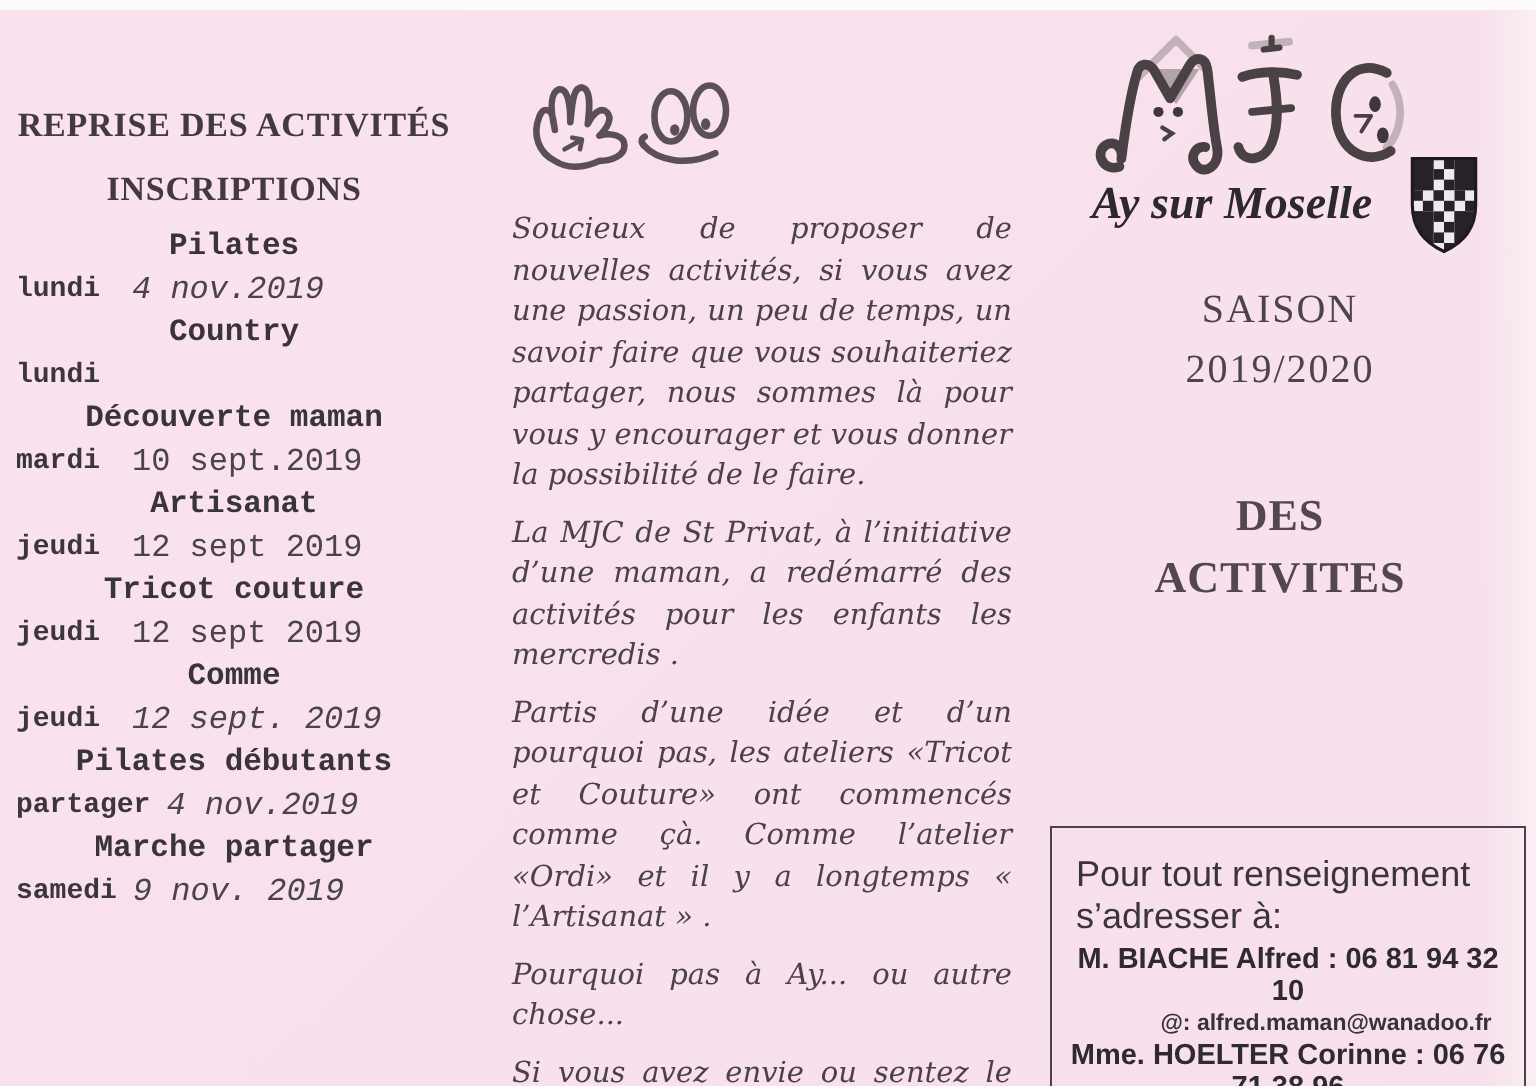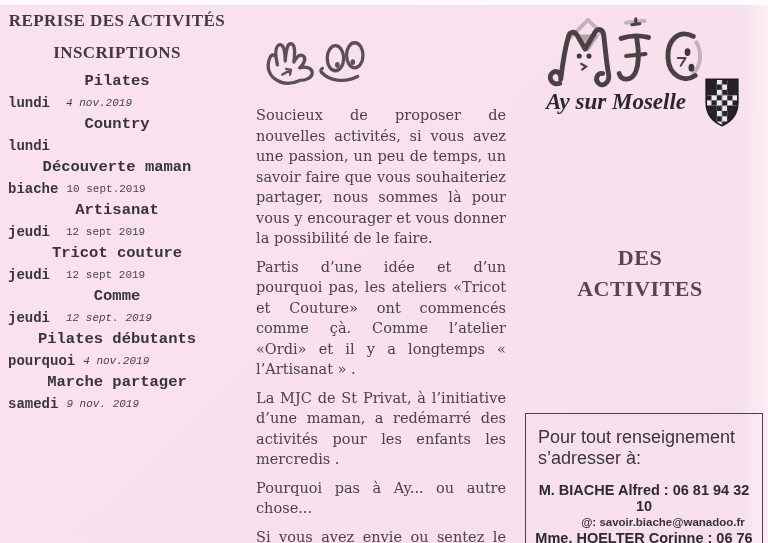--- a/index.html
+++ b/index.html
@@ -20,7 +20,7 @@
   
   .col-left { position:absolute; left:0; top:0; width:250px; }
   .sch-title {
-    width:234px; text-align:center;
+    padding-top:42px; width:234px; text-align:center;
     font-family:"Liberation Serif", serif; font-weight:bold;
     font-size:17px; letter-spacing:.4px; line-height:32px; color:#423a40;
   }

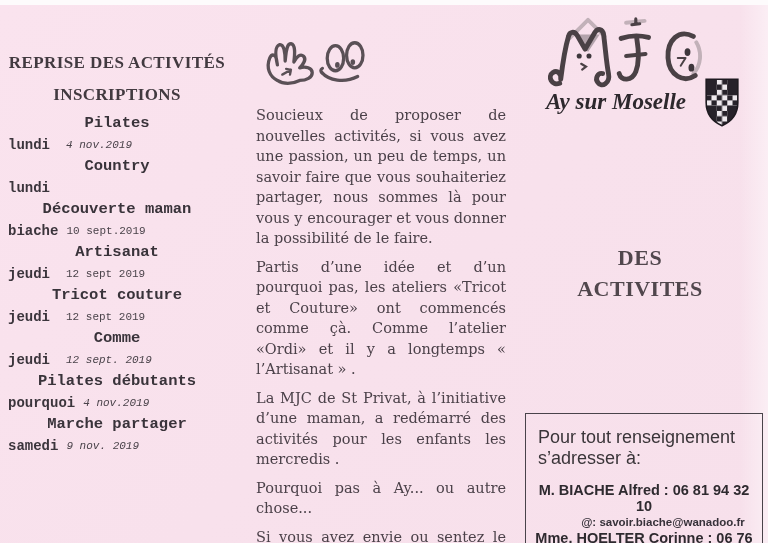--- a/index.html
+++ b/index.html
@@ -40,7 +40,7 @@
   .mid-text { margin-top:9px; }
   .mid-text p {
     margin:0 0 8px 0; width:250px; text-align:justify;
-    font-family:"DejaVu Serif", serif; 
+    font-family:"DejaVu Serif", serif; font-style:italic;
     font-size:14.5px; line-height:20.5px; color:#4b4149;
   }
 

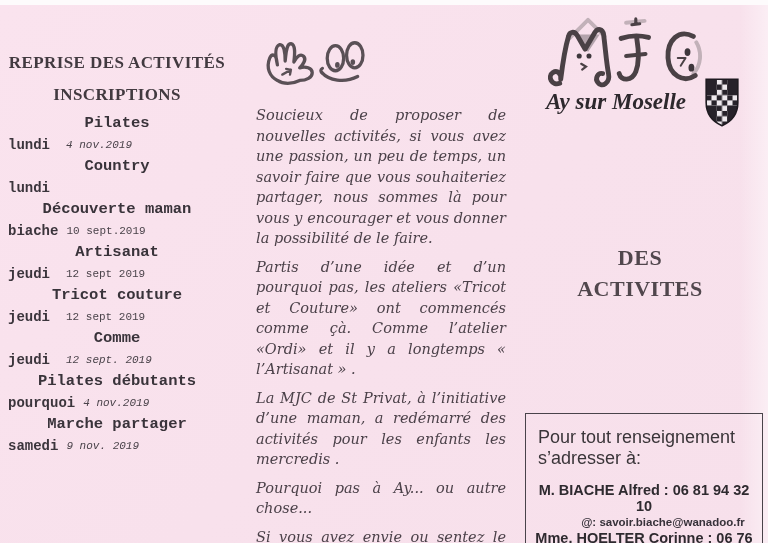--- a/index.html
+++ b/index.html
@@ -31,7 +31,7 @@
   }
   .act-meta { display:flex; padding-left:8px; line-height:21.5px; align-items:flex-start; }
   .act-day { font-weight:bold; font-size:14px; color:#3b353c; min-width:50px; }
-  .act-date { margin-left:8px; font-size:11px; color:#4a434a; }
+  .act-date { margin-left:8px; font-size:16px; color:#4a434a; }
   .it { font-style:italic; }
 
   

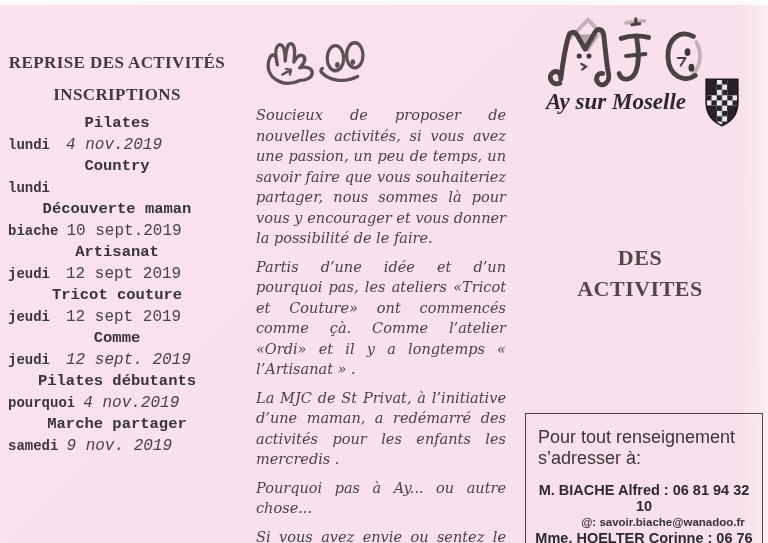--- a/index.html
+++ b/index.html
@@ -225,6 +225,10 @@
       <path d="M3 2 H33 V24 C33 35 27 42 18 46 C9 42 3 35 3 24 Z" fill="none" stroke="#1e1a20" stroke-width="1.5"></path>
     </svg>
 
+    <div class="season">
+      <div>SAISON</div>
+      <div>2019/2020</div>
+    </div>
 
     <div class="headline">
       <div>DES</div>

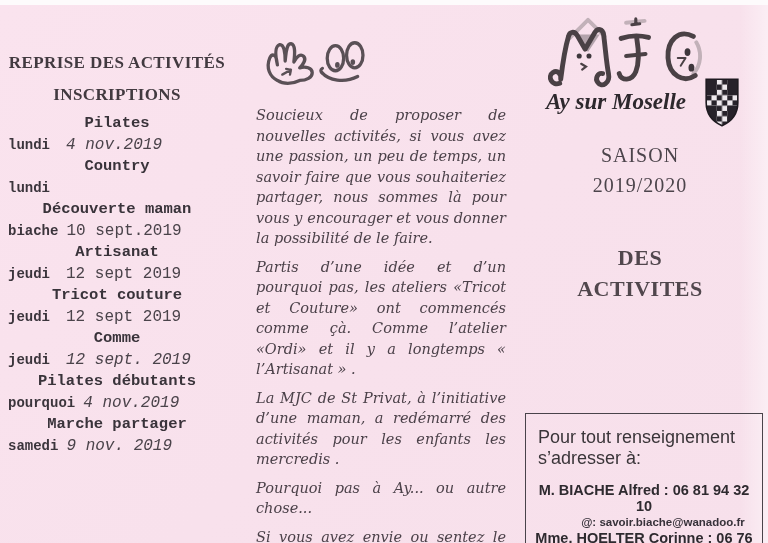--- a/index.html
+++ b/index.html
@@ -102,7 +102,7 @@
       <div>
         <div class="act-name">Découverte maman</div>
         <div class="act-meta">
-          <span class="act-day">biache</span>
+          <span class="act-day">mardi</span>
           <span class="act-date">10 sept.2019</span>
         </div>
       </div>

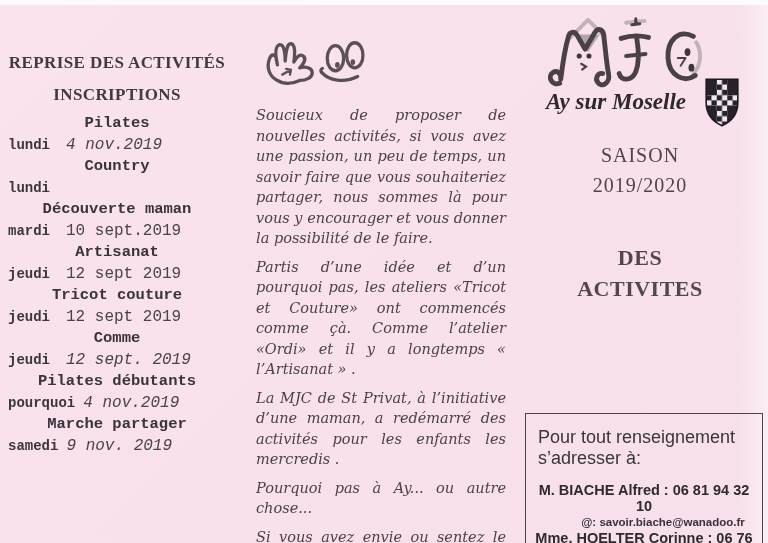--- a/index.html
+++ b/index.html
@@ -160,8 +160,8 @@
 
     <div class="mid-text">
       <p>Soucieux de proposer de nouvelles activités, si vous avez une passion, un peu de temps, un savoir faire que vous souhaiteriez partager, nous sommes là pour vous y encourager et vous donner la possibilité de le faire.</p>
+      <p>La MJC de St Privat, à l’initiative d’une maman, a redémarré des activités pour les enfants les mercredis .</p>
       <p>Partis d’une idée et d’un pourquoi pas, les ateliers «Tricot et Couture» ont commencés comme çà. Comme l’atelier «Ordi» et il y a longtemps « l’Artisanat » .</p>
-      <p>La MJC de St Privat, à l’initiative d’une maman, a redémarré des activités pour les enfants les mercredis .</p>
       <p>Pourquoi pas à Ay... ou autre chose...</p>
       <p>Si vous avez envie ou sentez le besoin de vous investir, rejoignez nous. Nous sommes ouverts à toutes suggestions.</p>
 

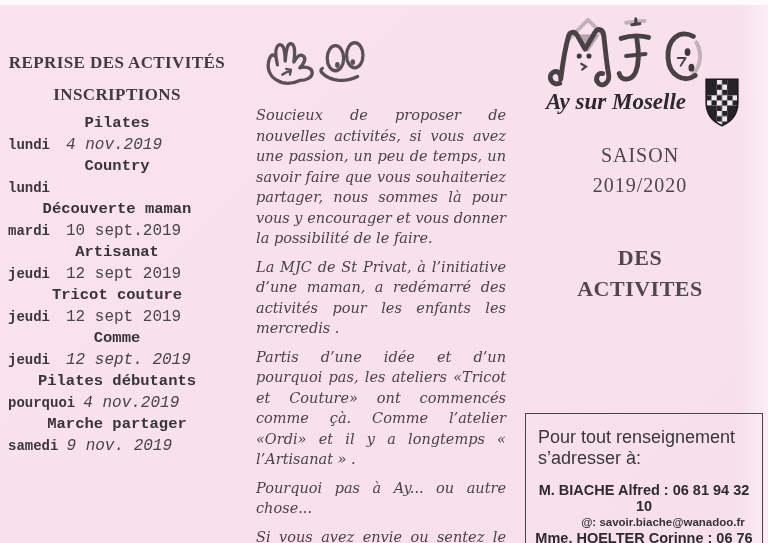--- a/index.html
+++ b/index.html
@@ -130,7 +130,7 @@
       <div>
         <div class="act-name">Pilates débutants</div>
         <div class="act-meta">
-          <span class="act-day">pourquoi</span>
+          <span class="act-day">partager</span>
           <span class="act-date it">4 nov.2019</span>
         </div>
       </div>

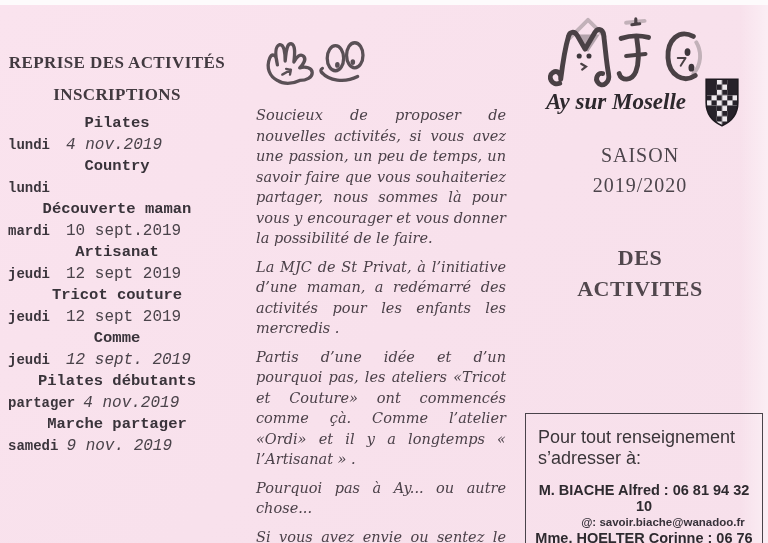--- a/index.html
+++ b/index.html
@@ -68,7 +68,7 @@
     border:1.5px solid #49434a; padding:13px 4px 12px 4px;
   }
   .c-intro { font-size:18px; color:#3a3539; padding-left:8px; }
-  .c-line1 { margin-top:13px; text-align:center; font-weight:bold; font-size:14.5px; color:#2e2a2f; }
+  .c-line1 { margin-top:3px; text-align:center; font-weight:bold; font-size:14.5px; color:#2e2a2f; }
   .c-line2 { margin-top:2px; text-align:center; padding-left:38px; font-weight:bold; font-size:11.5px; color:#37323a; }
   .c-line3 { margin-top:2px; text-align:center; font-weight:bold; font-size:14.5px; color:#2e2a2f; }
 </style>

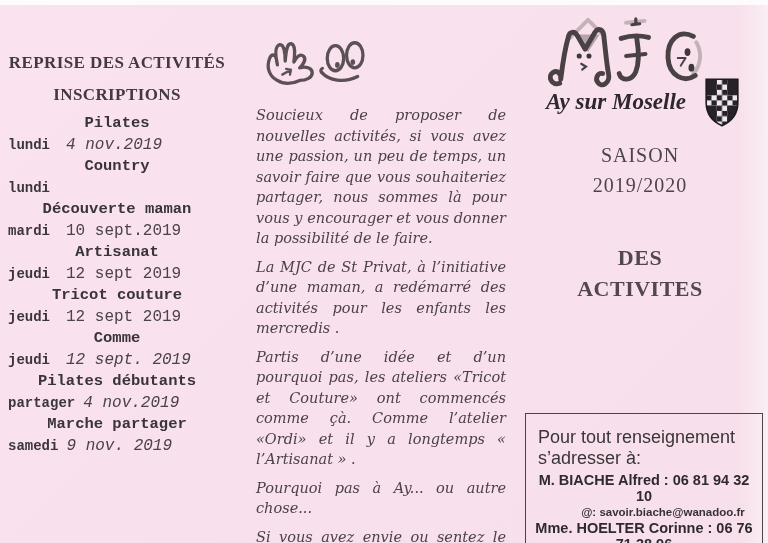--- a/index.html
+++ b/index.html
@@ -238,7 +238,7 @@
     <div class="contact">
       <div class="c-intro">Pour tout renseignement s’adresser à:</div>
       <div class="c-line1">M. BIACHE Alfred : 06 81 94 32 10</div>
-      <div class="c-line2">@: savoir.biache@wanadoo.fr</div>
+      <div class="c-line2">@: alfred.maman@wanadoo.fr</div>
       <div class="c-line3">Mme. HOELTER Corinne : 06 76 71 38 96</div>
     </div>
   </div>

